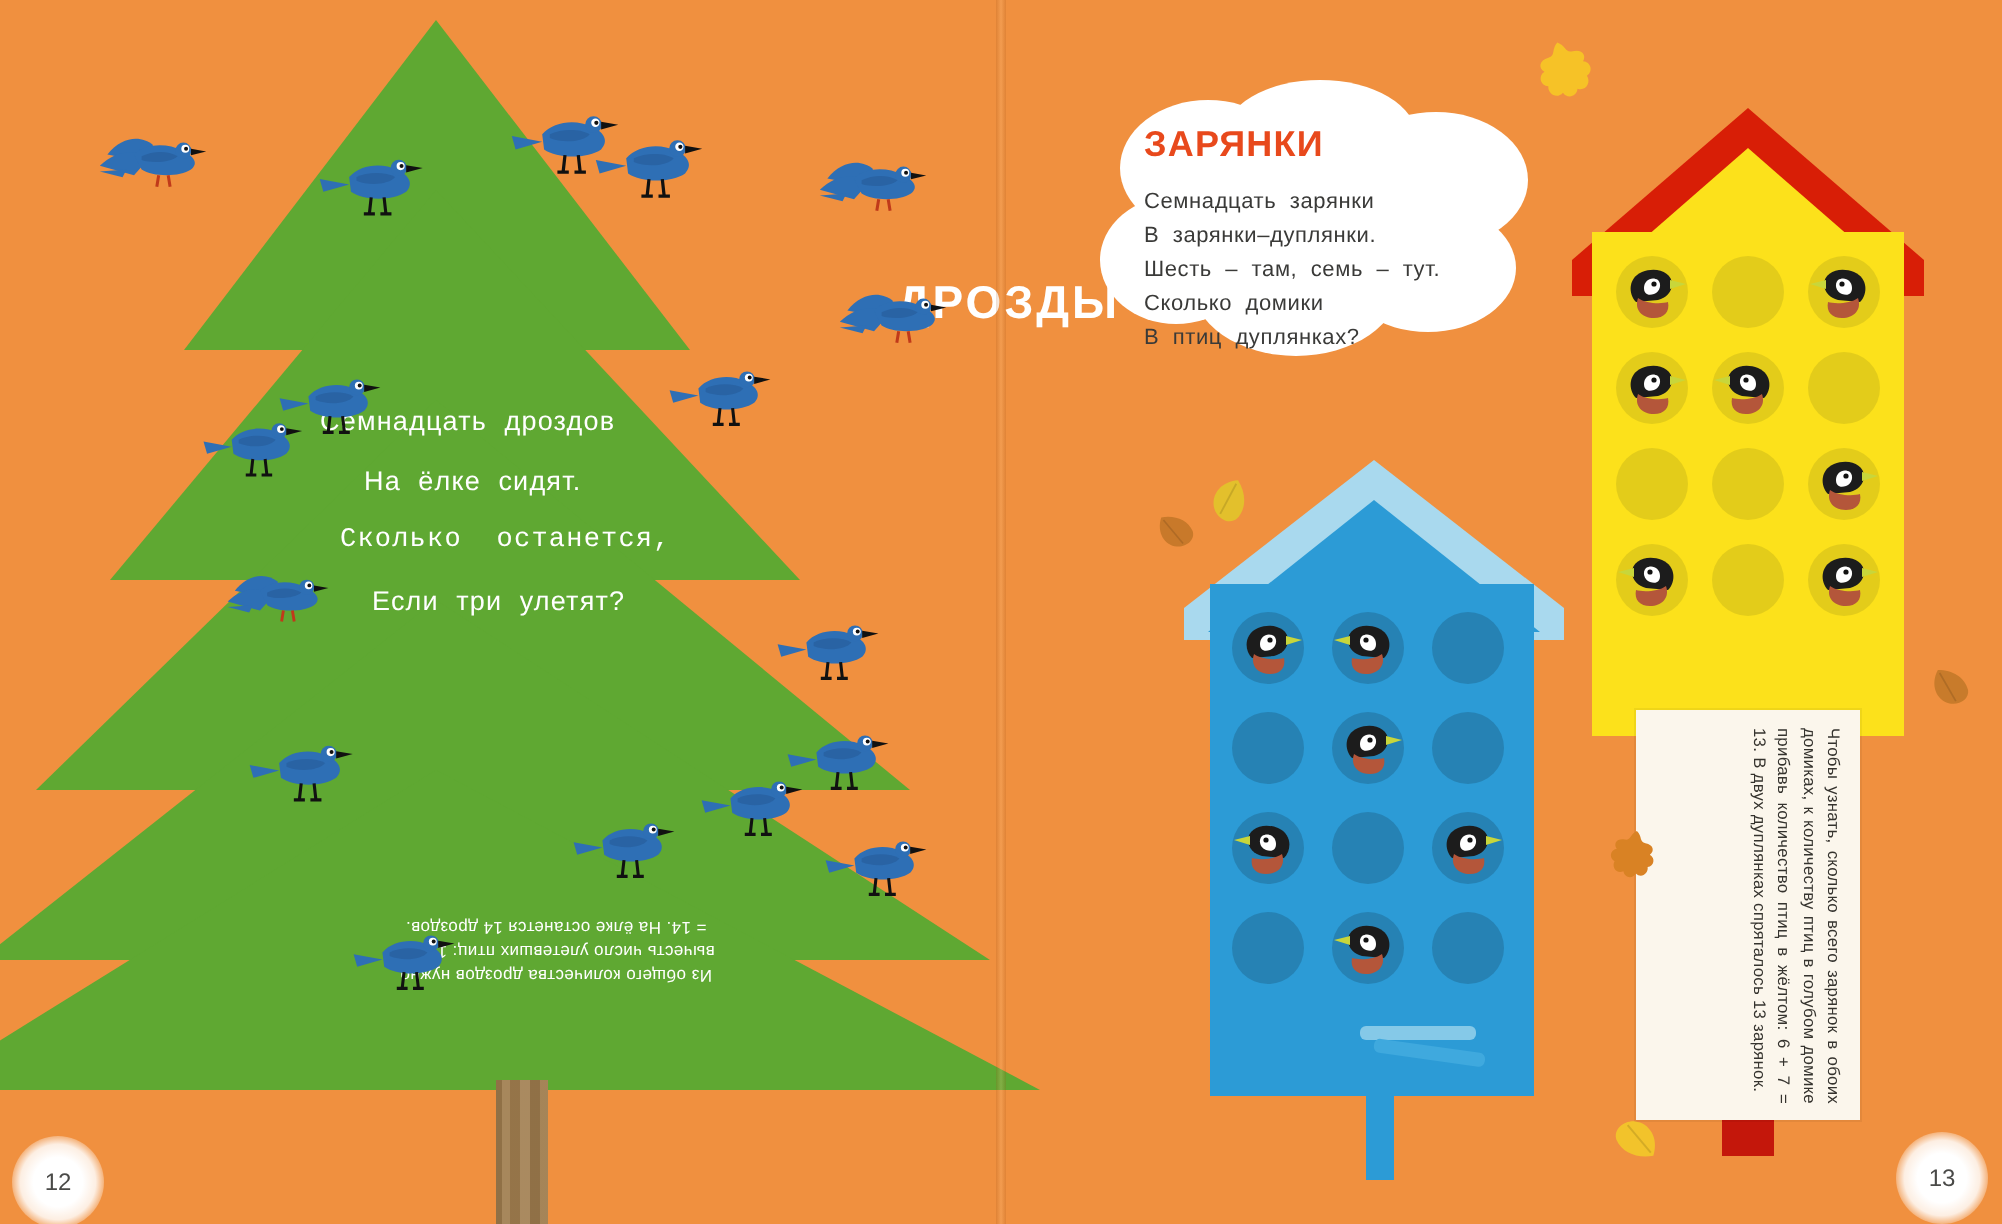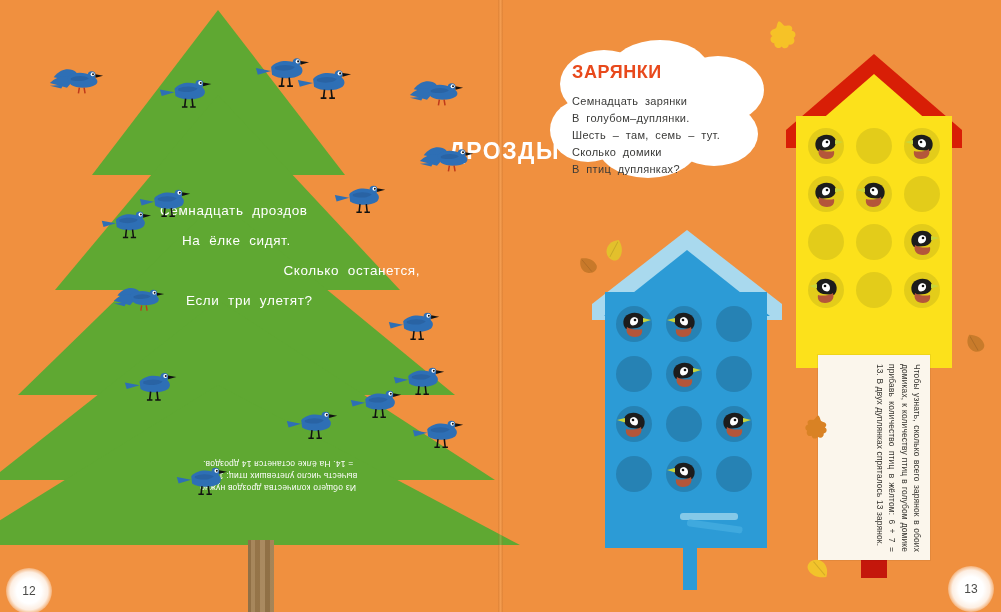--- a/index.html
+++ b/index.html
@@ -602,7 +602,7 @@
 
   <div class="cloud-poem">
     <span class="ln">Семнадцать  зарянки</span>
-    <span class="ln">В  голубом–дуплянки.</span>
+    <span class="ln">В  зарянки–дуплянки.</span>
     <span class="ln">Шесть  –  там,  семь  –  тут.</span>
     <span class="ln">Сколько  домики</span>
     <span class="ln">В  птиц  дуплянках?</span>

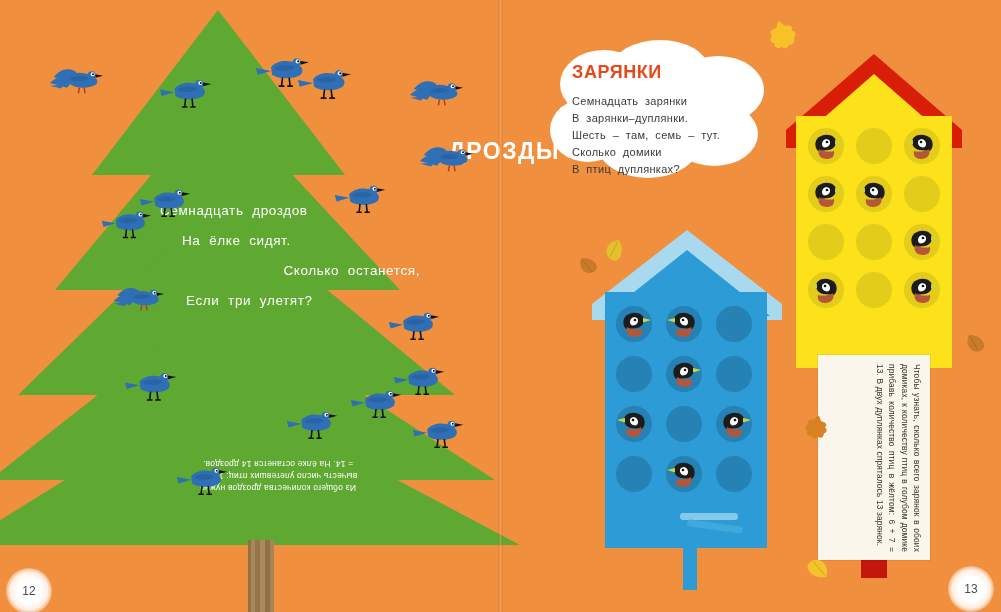--- a/index.html
+++ b/index.html
@@ -77,7 +77,7 @@
   .left-poem .ln { display: block; white-space: pre; }
   .left-poem .ln:nth-child(1) { text-align: left; padding-left: 0px; }
   .left-poem .ln:nth-child(2) { text-align: left; padding-left: 22px; }
-  .left-poem .ln:nth-child(3) { text-align: right; padding-left: 10px; }
+  .left-poem .ln:nth-child(3) { text-align: left; padding-left: 10px; font-family: Liberation Mono, monospace; }
   .left-poem .ln:nth-child(4) { text-align: left; padding-left: 26px; }
 
   .left-answer {

